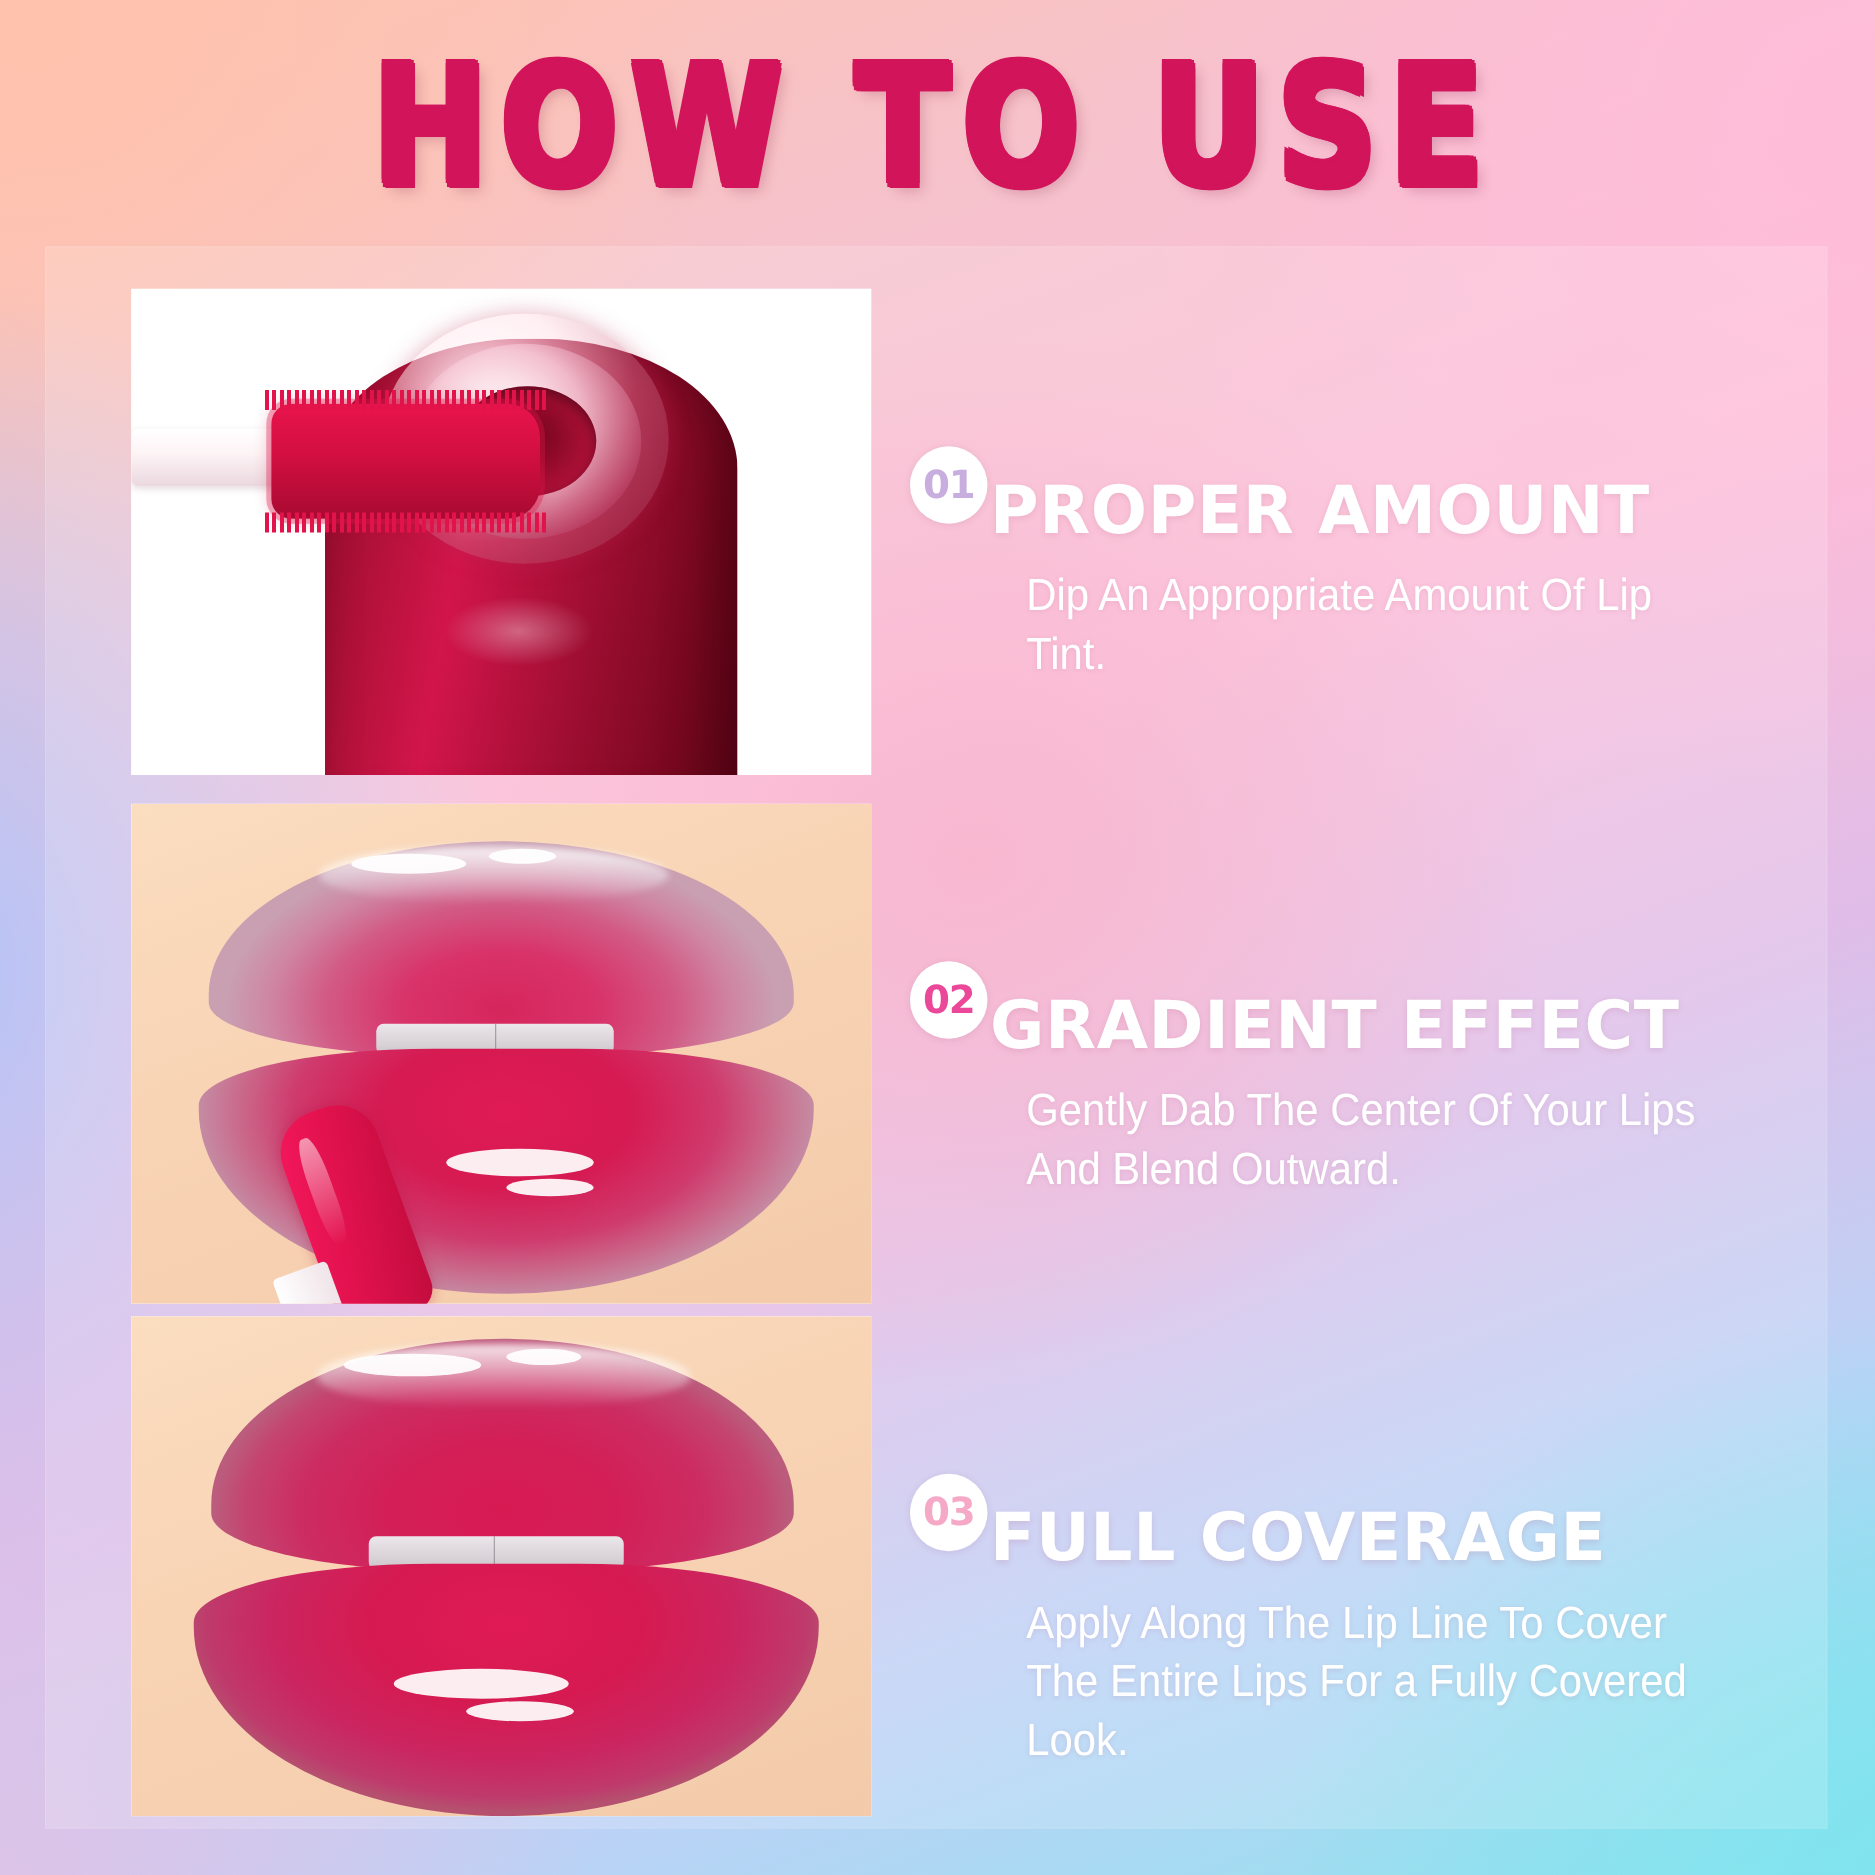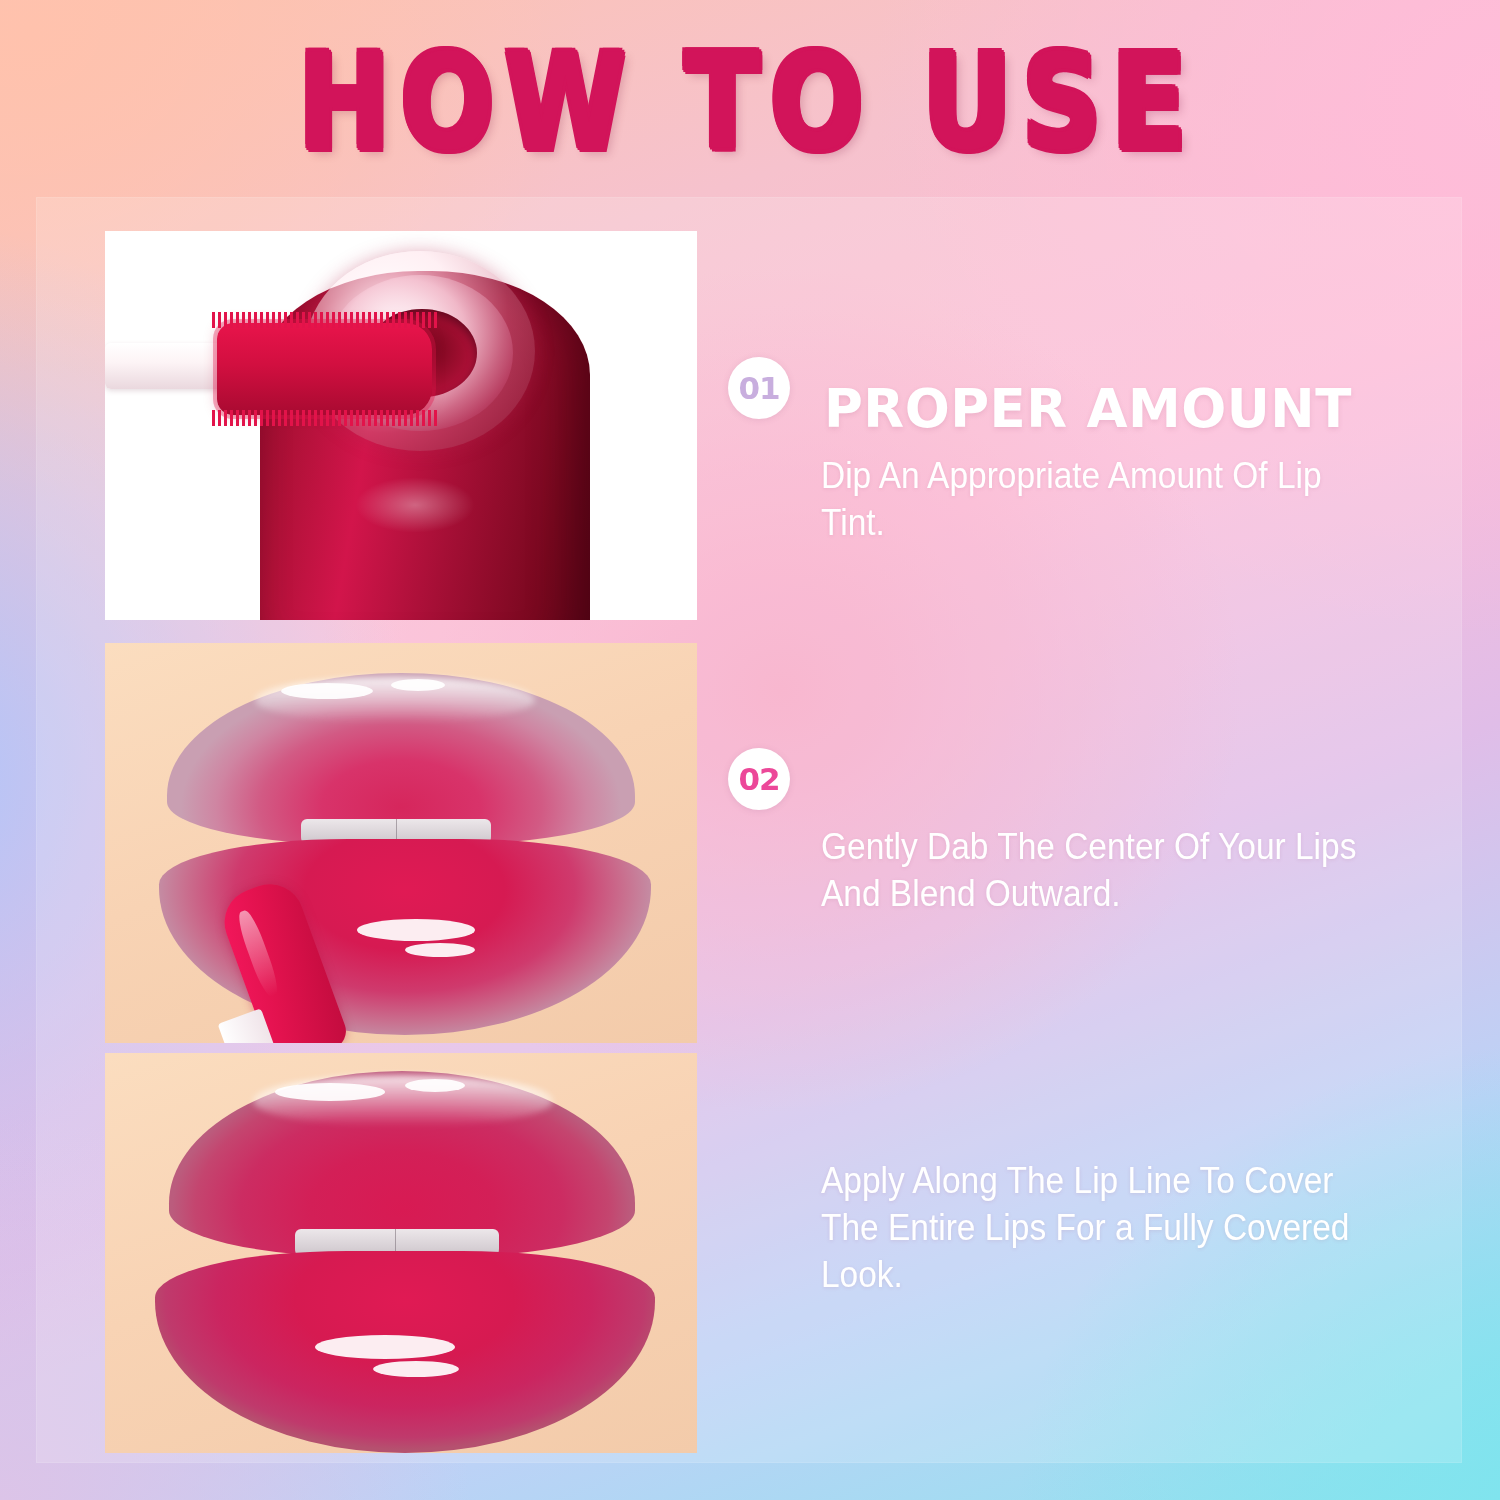--- a/index.html
+++ b/index.html
@@ -195,7 +195,7 @@
   #step-3{top:1158px;}
 
   .step-head{
-    display:flex;align-items:center;gap:34px;
+    display:flex;align-items:center;gap:2px;
     margin:0 0 14px 0;
   }
   .badge{

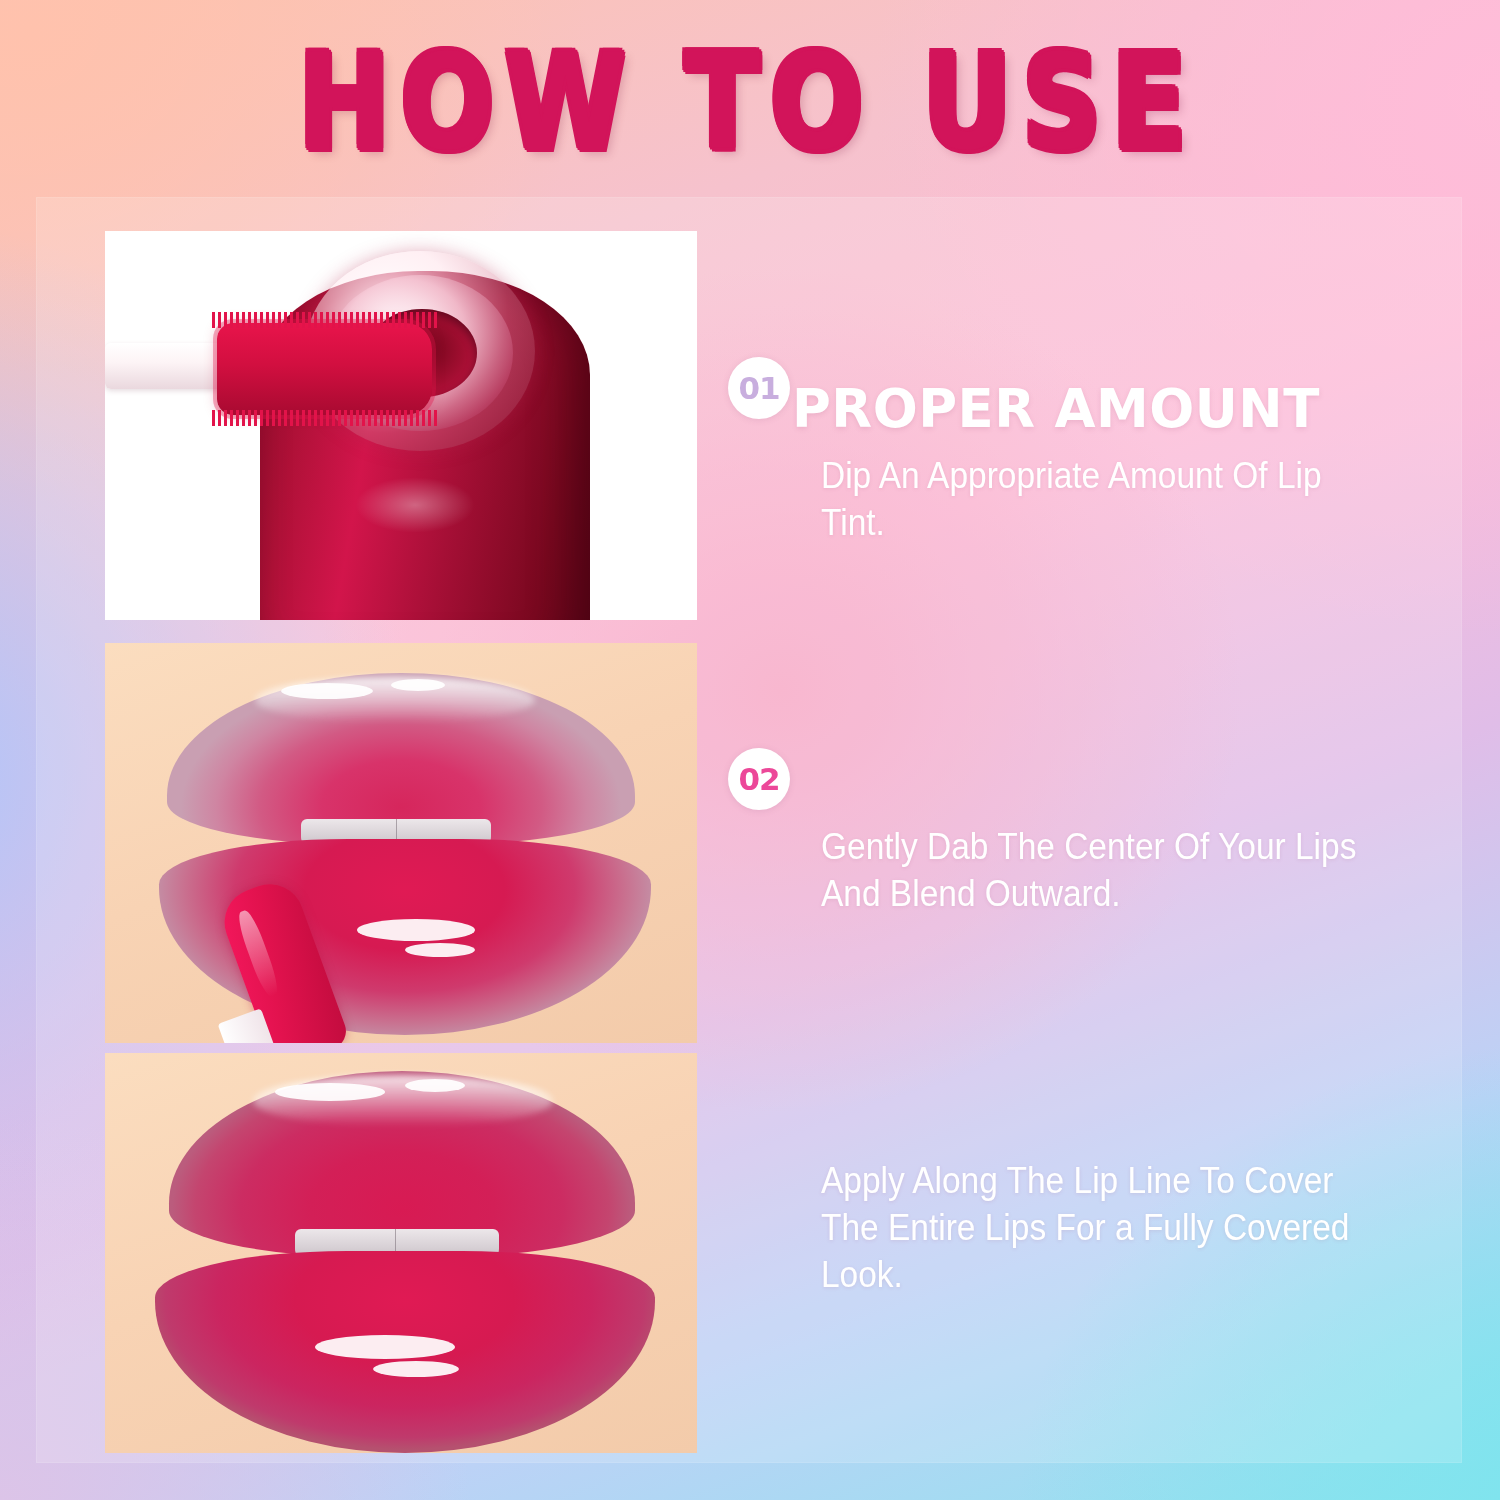--- a/index.html
+++ b/index.html
@@ -312,6 +312,7 @@
 <div class="step" id="step-2">
   <div class="step-head">
     <div class="badge" id="badge-2">02</div>
+    <div class="step-title">GRADIENT EFFECT</div>
   </div>
   <p class="step-body">Gently Dab The Center Of Your Lips And Blend Outward.</p>
 </div>

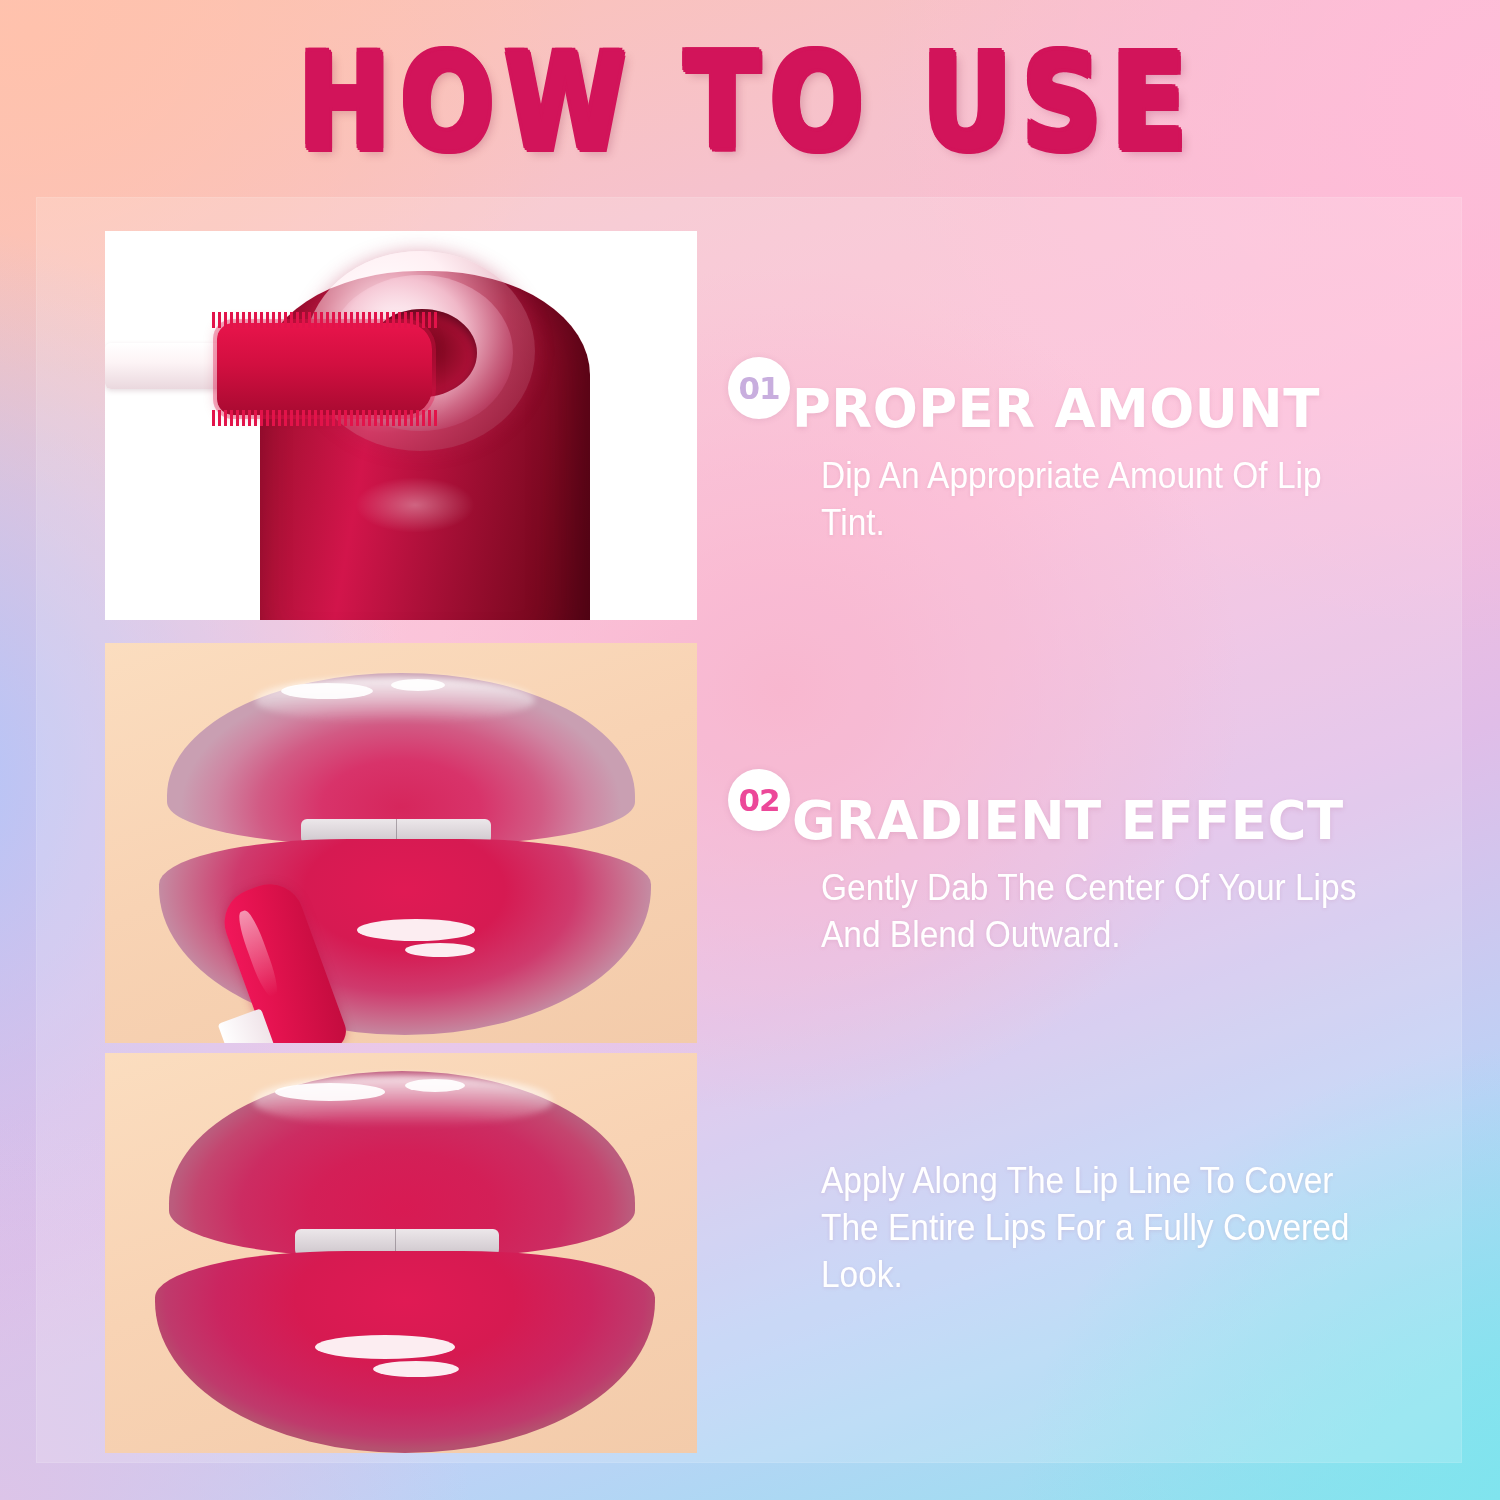--- a/index.html
+++ b/index.html
@@ -318,6 +318,10 @@
 </div>
 
 <div class="step" id="step-3">
+  <div class="step-head">
+    <div class="badge" id="badge-3">03</div>
+    <div class="step-title">FULL COVERAGE</div>
+  </div>
   <p class="step-body">Apply Along The Lip Line To Cover The Entire Lips For a Fully Covered Look.</p>
 </div>
 

